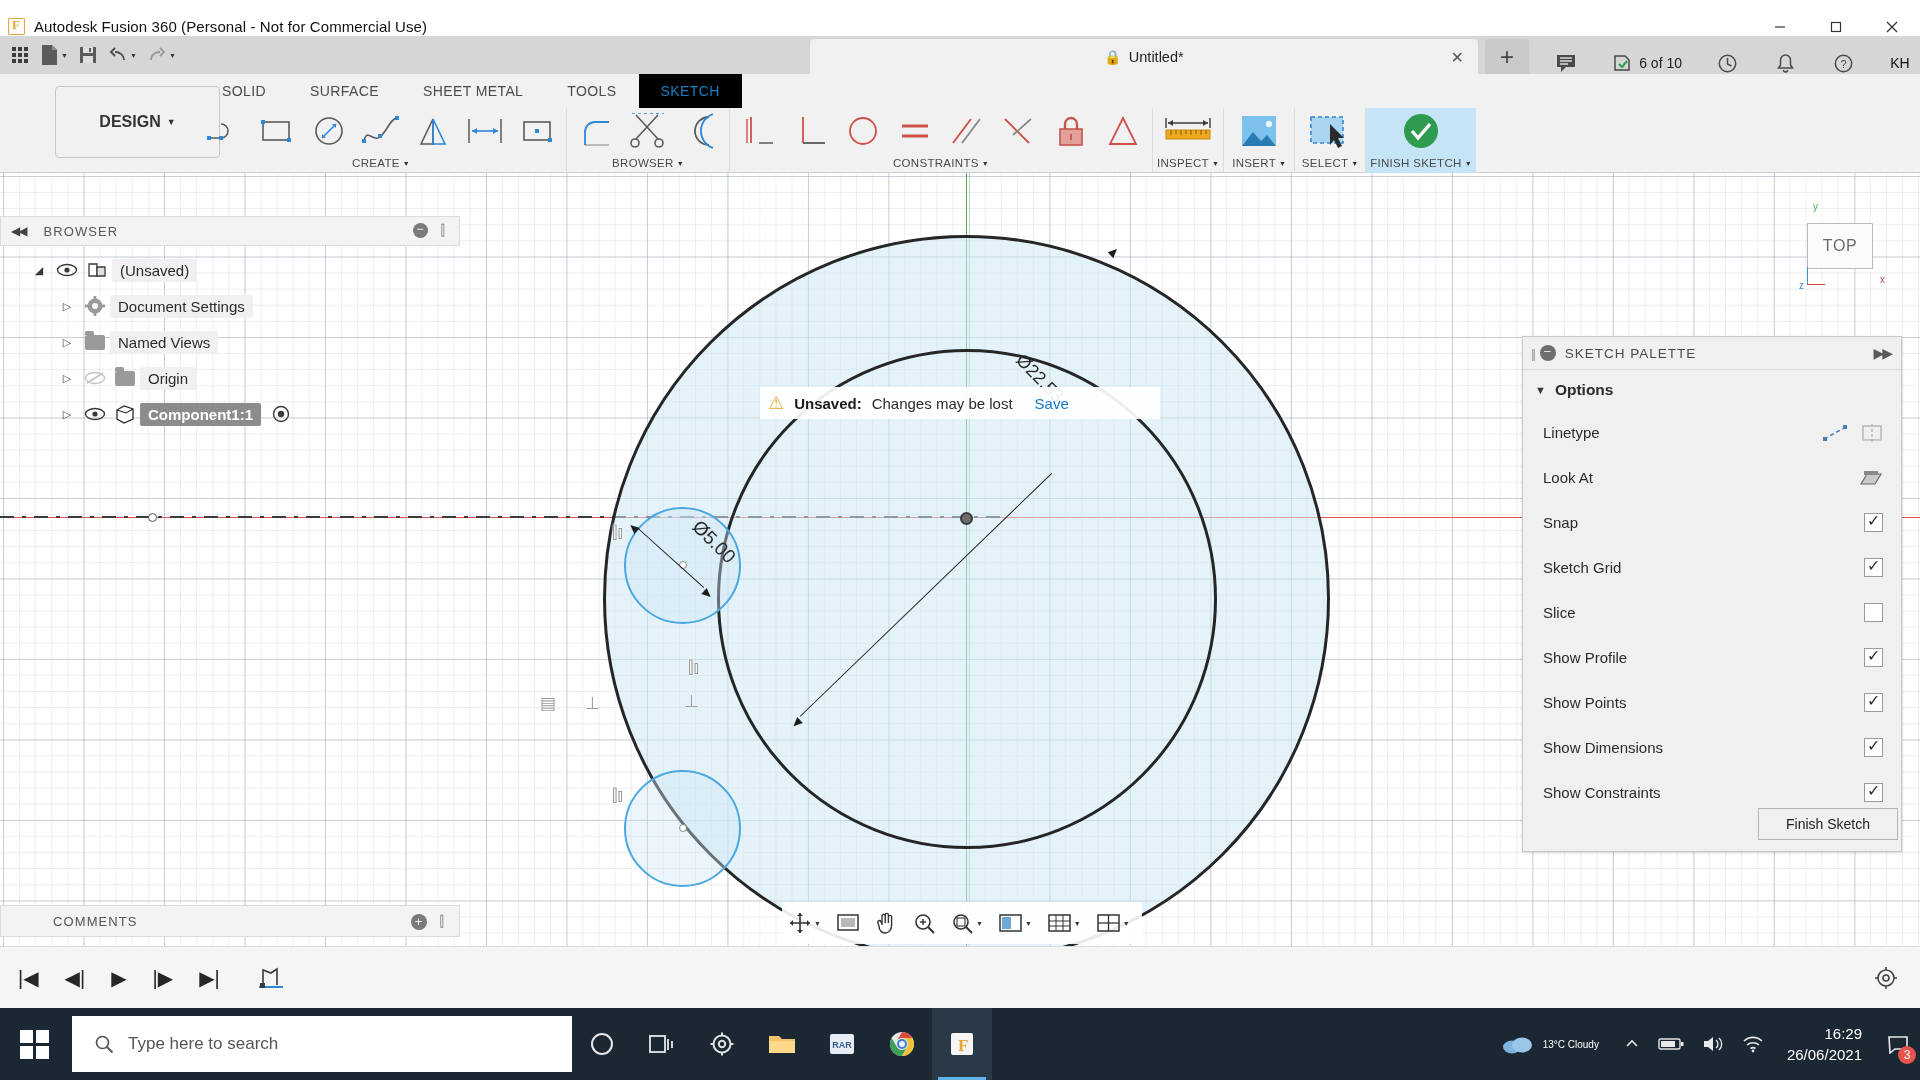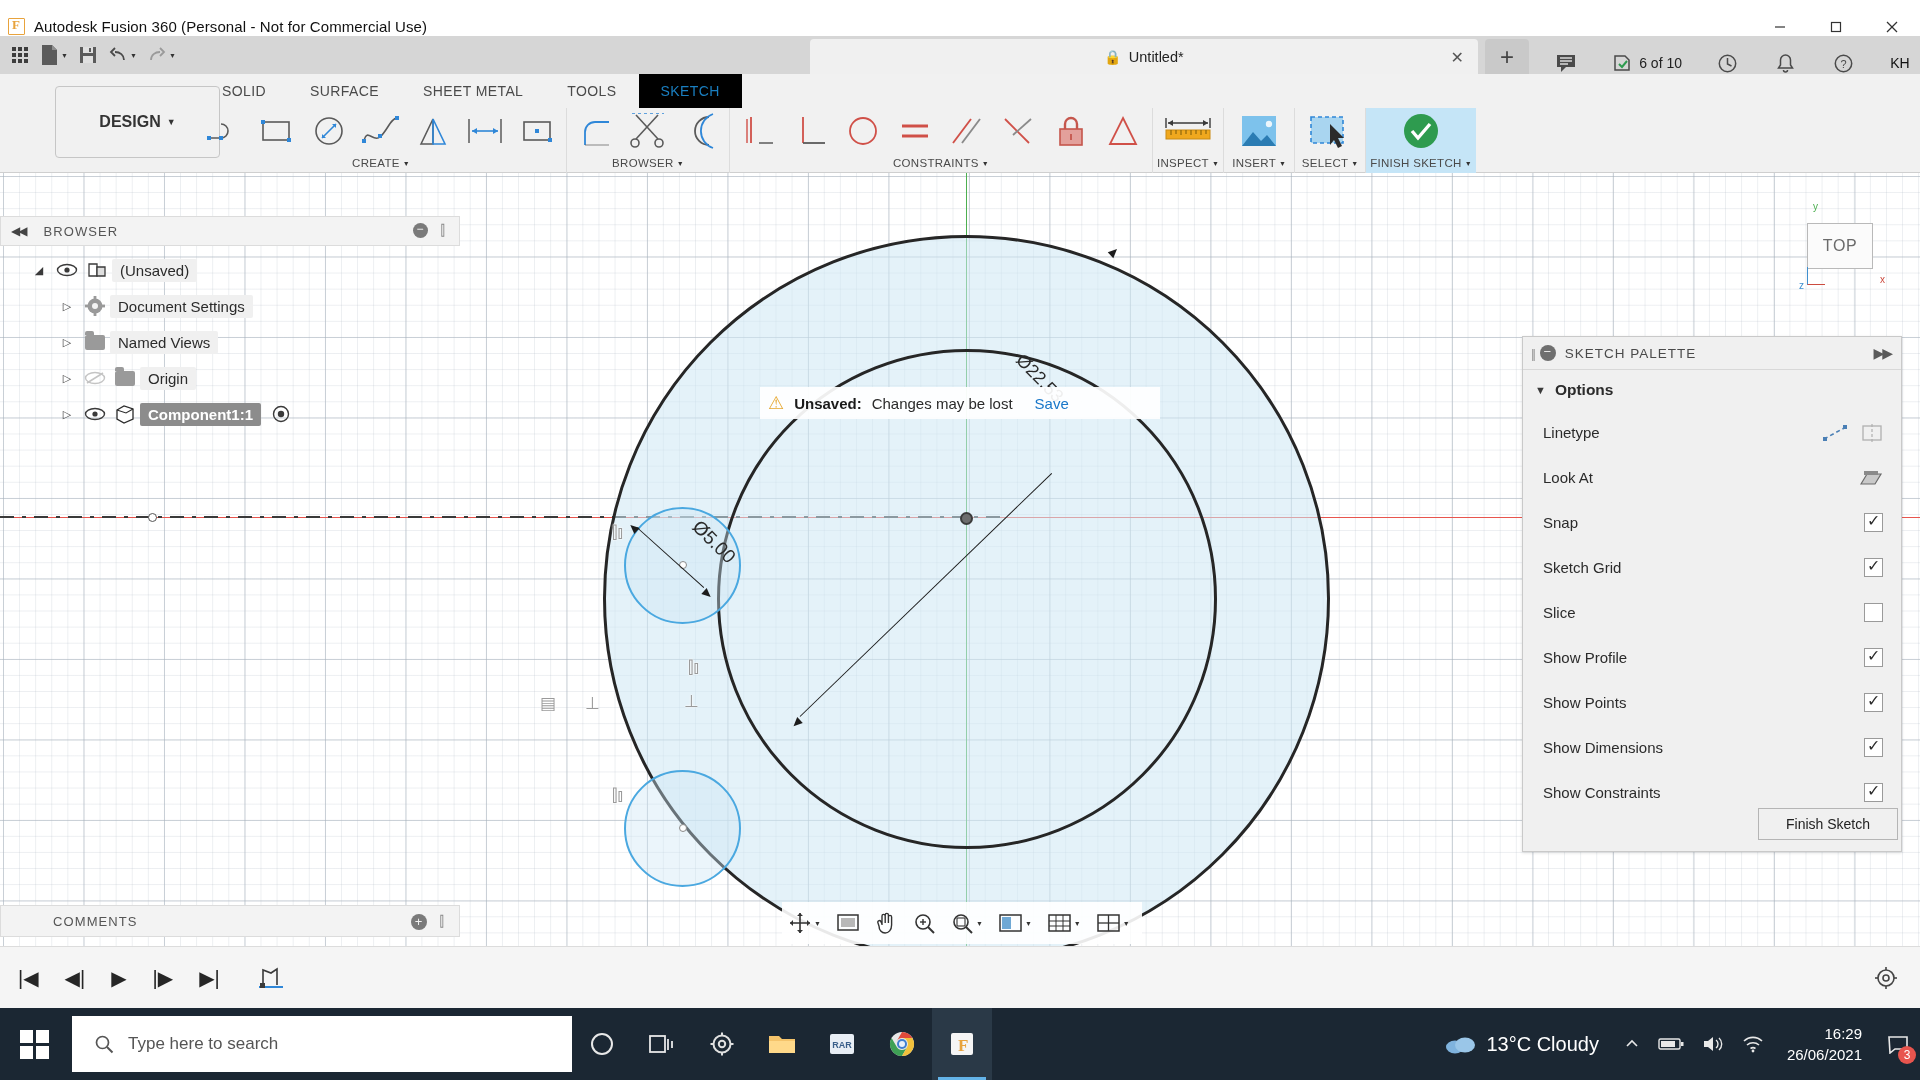--- a/index.html
+++ b/index.html
@@ -370,7 +370,7 @@
   }
   .weather {
     display: flex; align-items: center; gap: 10px; padding: 0 16px;
-    font-size: 20px; color: #fff; cursor: pointer; height: 72px;
+    font-size: 10px; color: #fff; cursor: pointer; height: 72px;
   }
   .tray-ico {
     padding: 0 9px; font-size: 16px; color: #e8e8e8; cursor: pointer;

